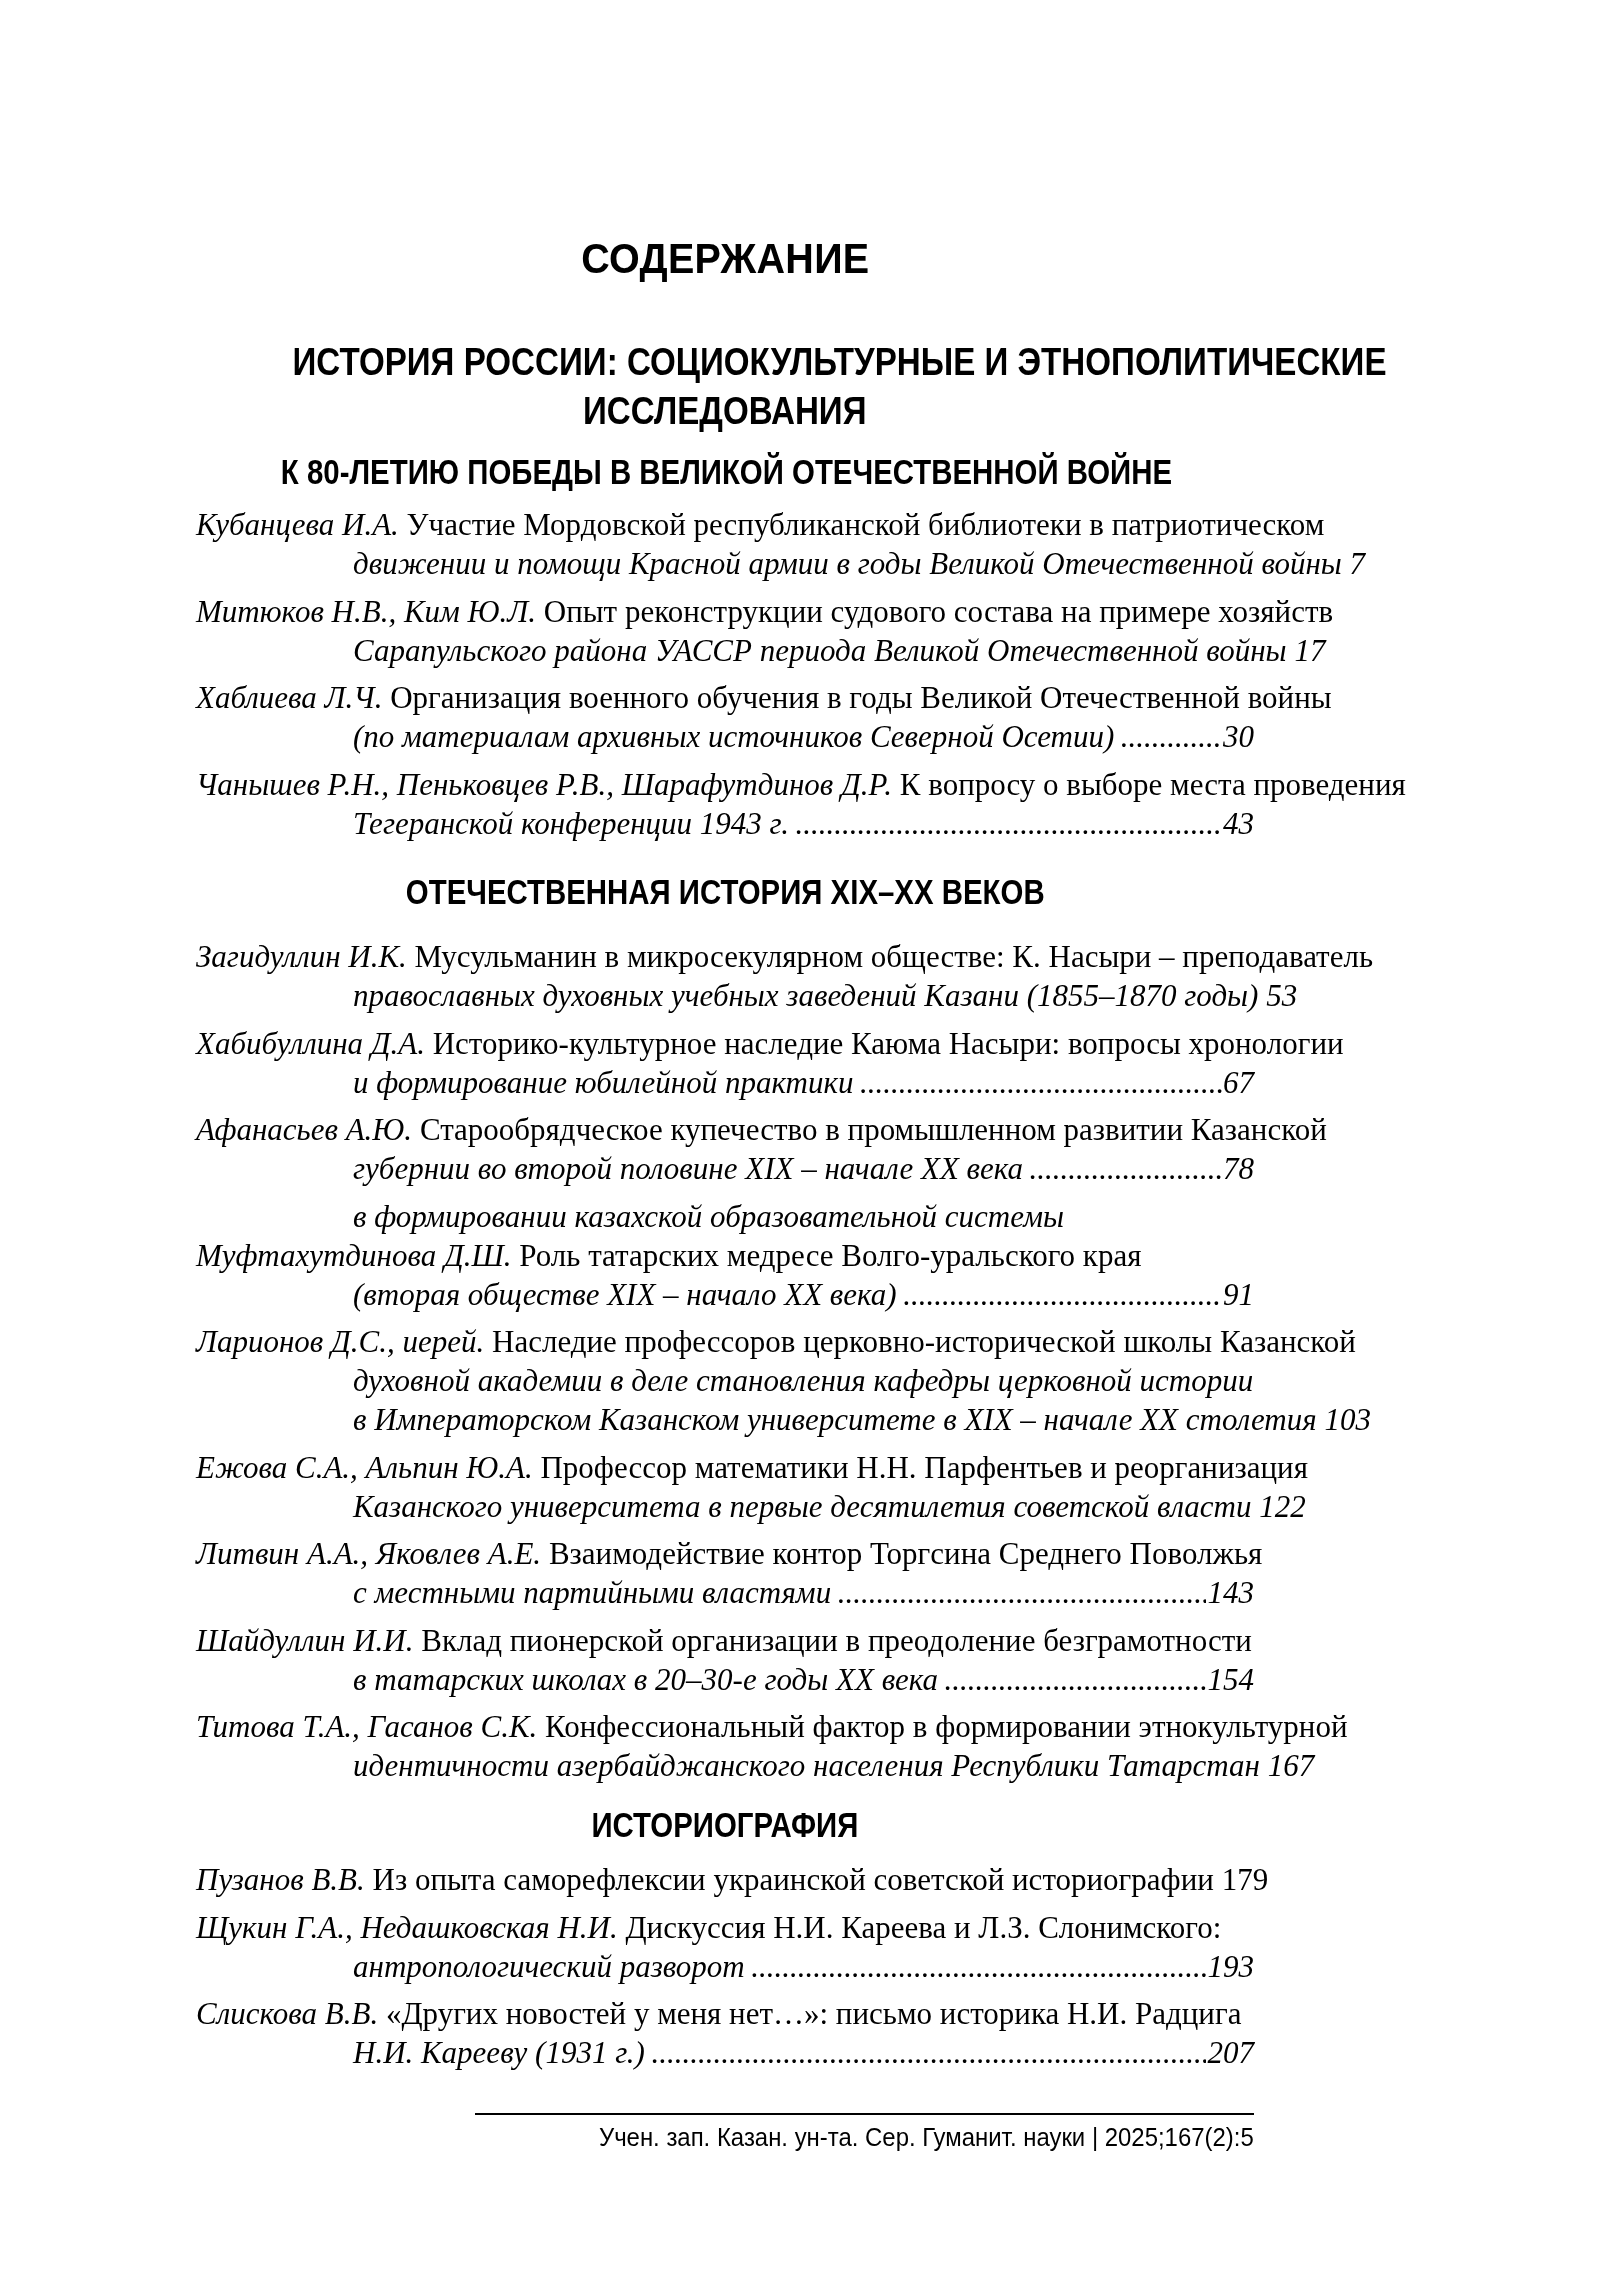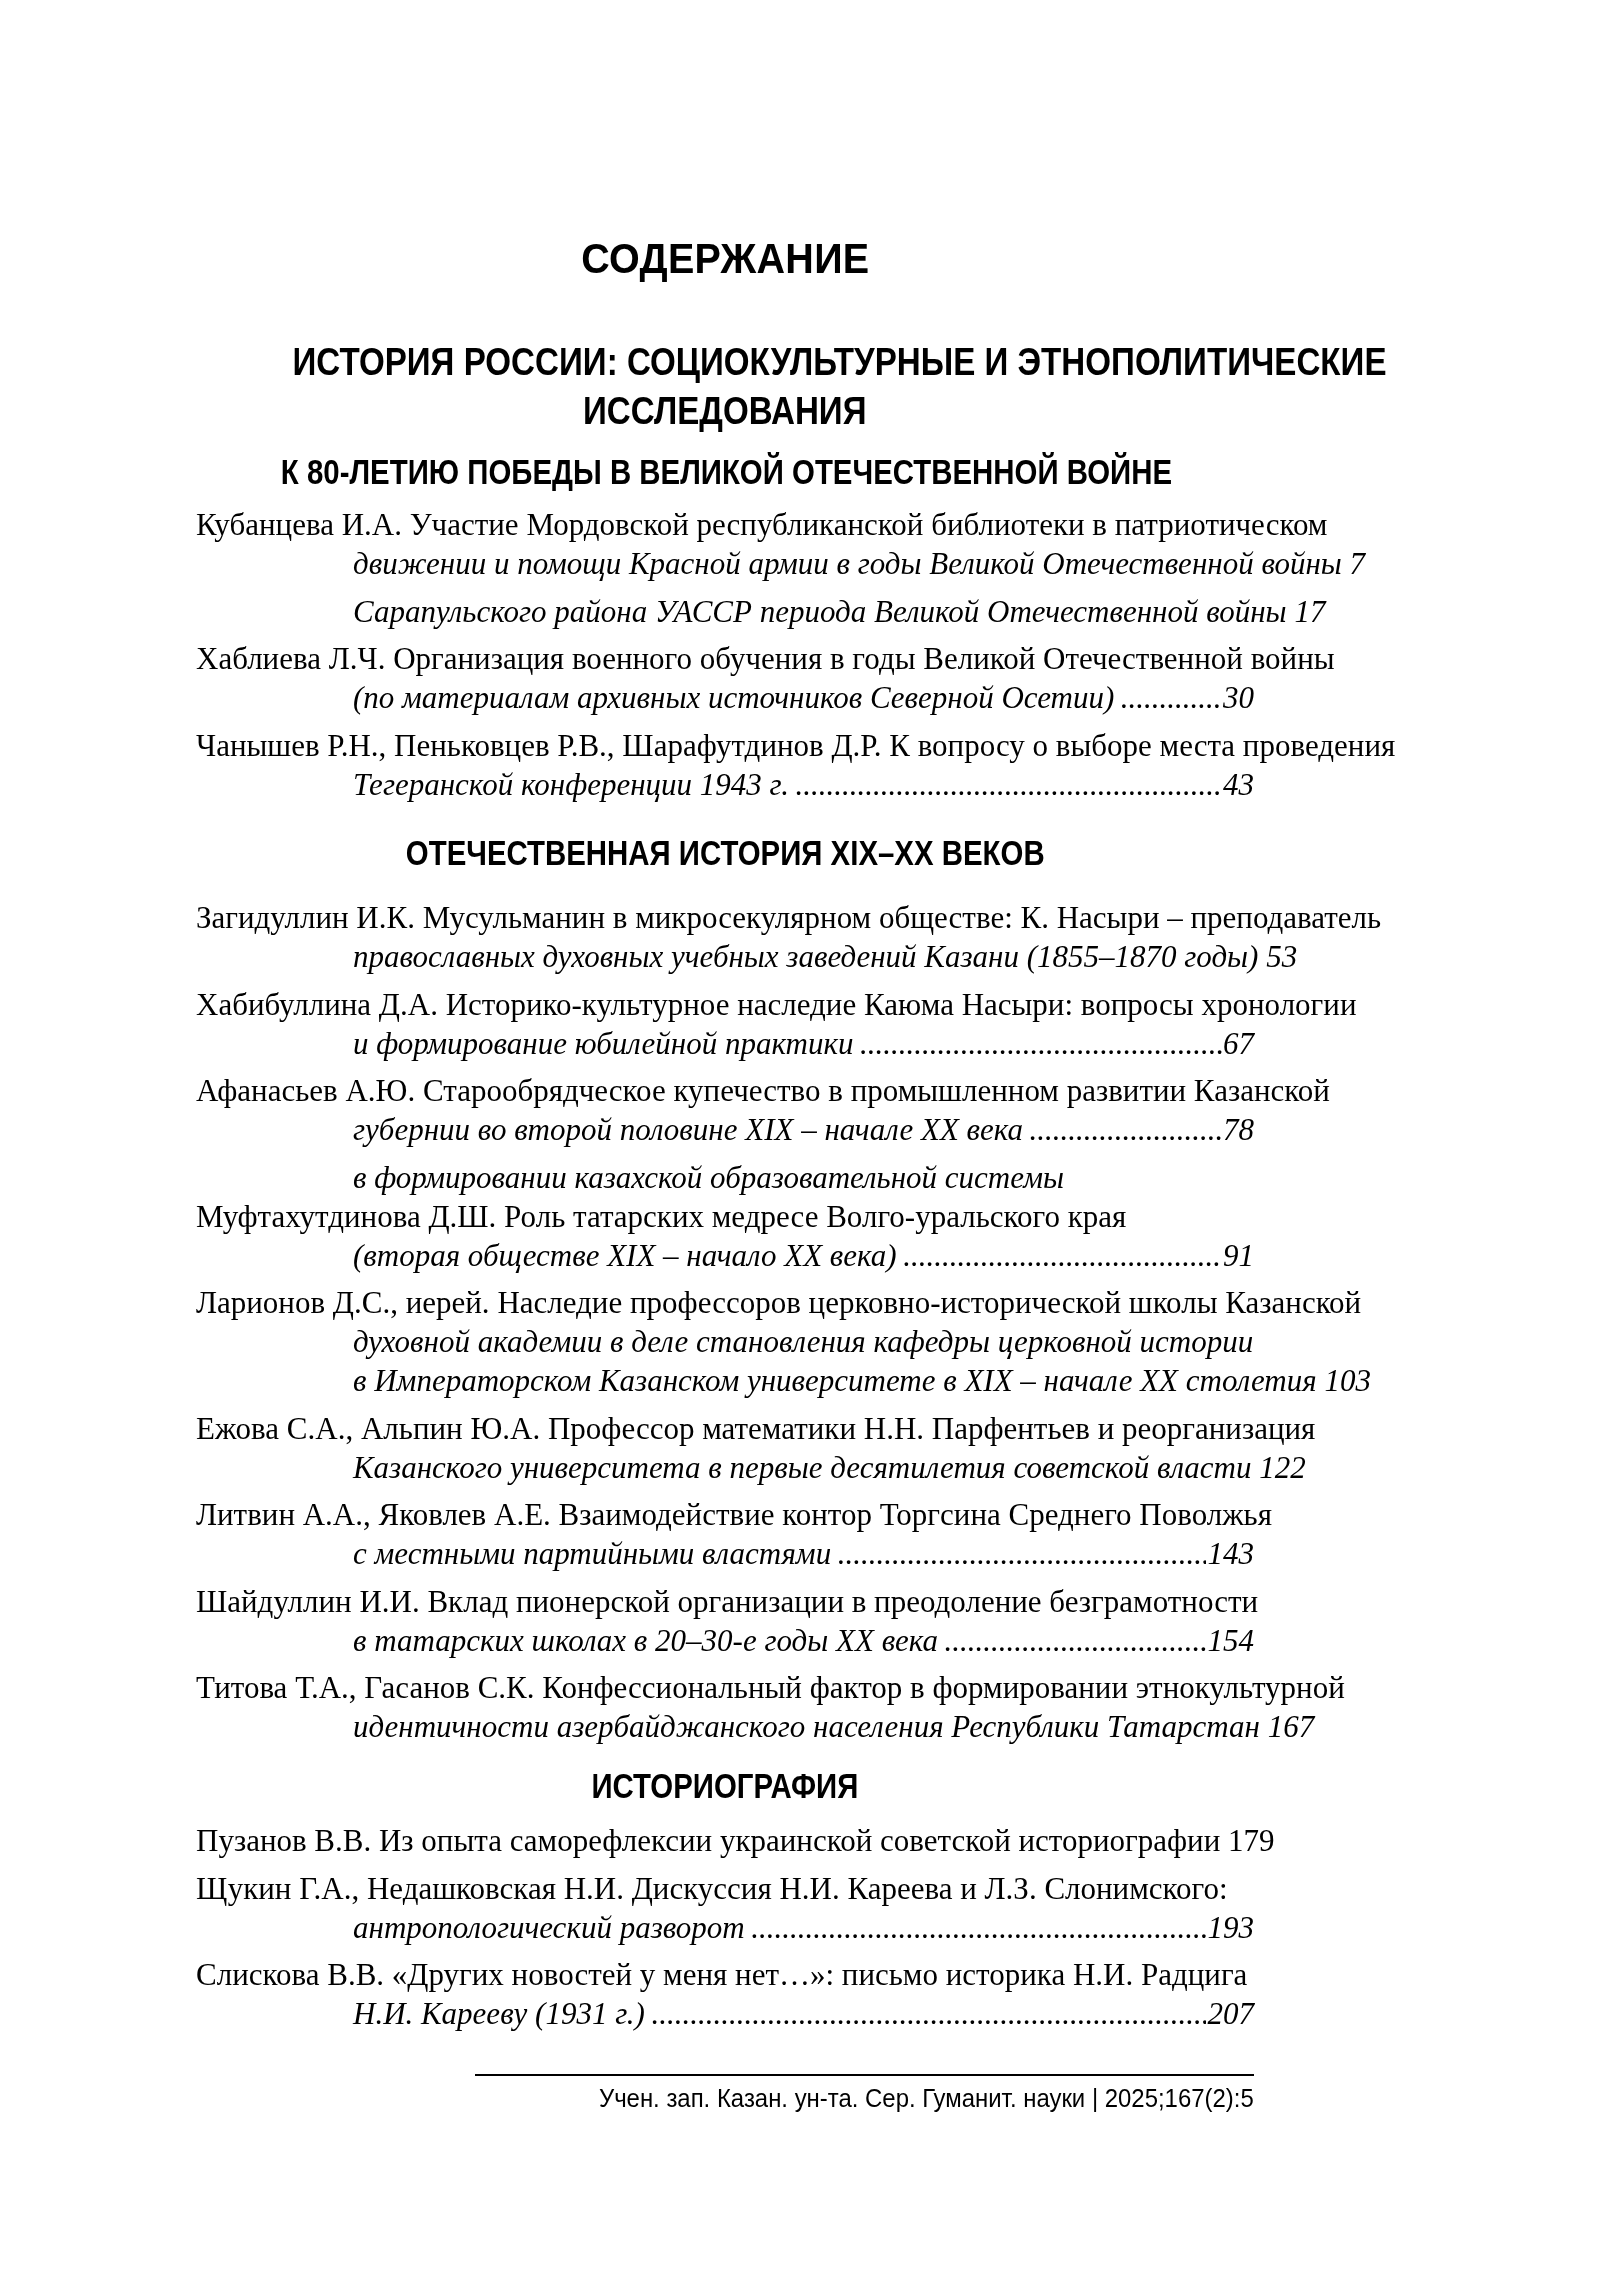--- a/index.html
+++ b/index.html
@@ -30,7 +30,7 @@
   .cont{padding-left:157px;font-style:italic;}
   .pgline{display:flex;align-items:baseline;}
   .pgline .txt{flex:0 0 auto;}
-  .authors{}
+  .authors{font-style:italic;}
   .dots{flex:1 1 auto;overflow:hidden;margin-left:6.5px;}
   .dots::after{content:"....................................................................................................................................................................................................................................................................";}
   .pg{flex:0 0 auto;margin-left:1.3px;}

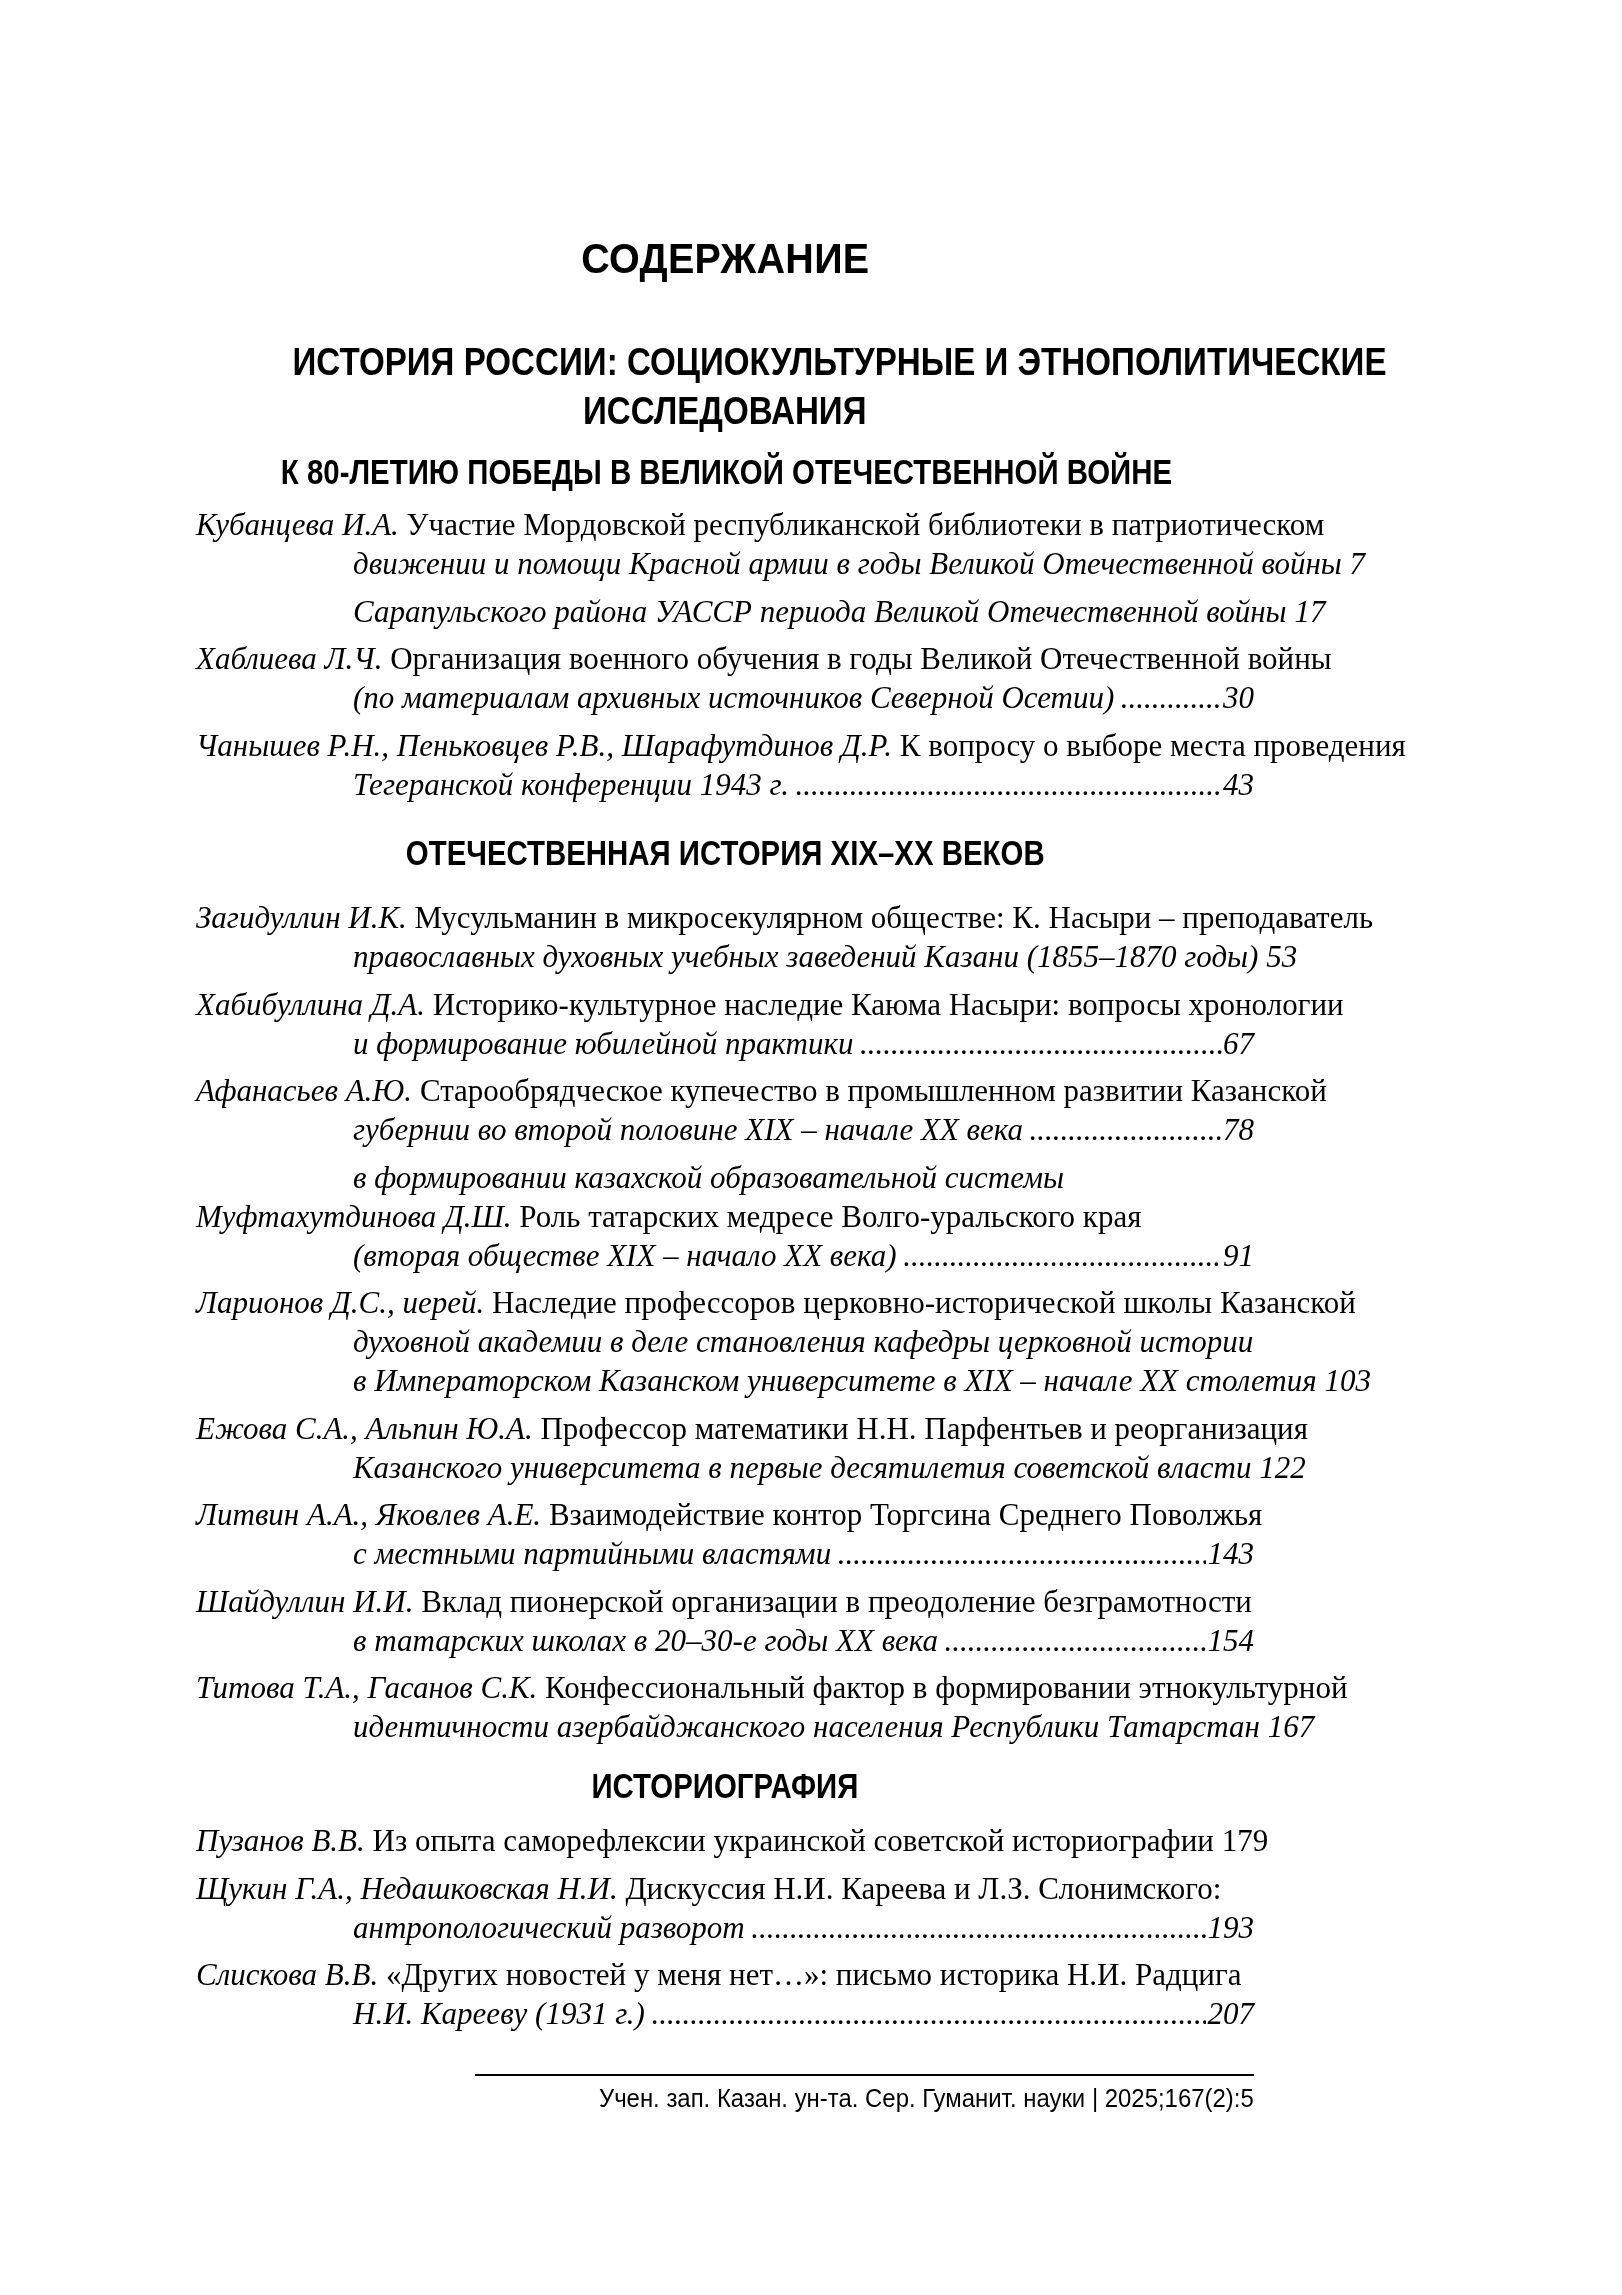--- a/index.html
+++ b/index.html
@@ -58,6 +58,7 @@
         </div>
       </div>
       <div class="entry">
+        <div class="line"><span class="txt"><span class="authors">Митюков Н.В., Ким Ю.Л.</span> <span>Опыт реконструкции судового состава на примере хозяйств</span></span></div>
         <div class="line cont pgline">
           <span class="txt"><span>Сарапульского района УАССР периода Великой Отечественной войны</span></span>
           <span class="dots"></span>

